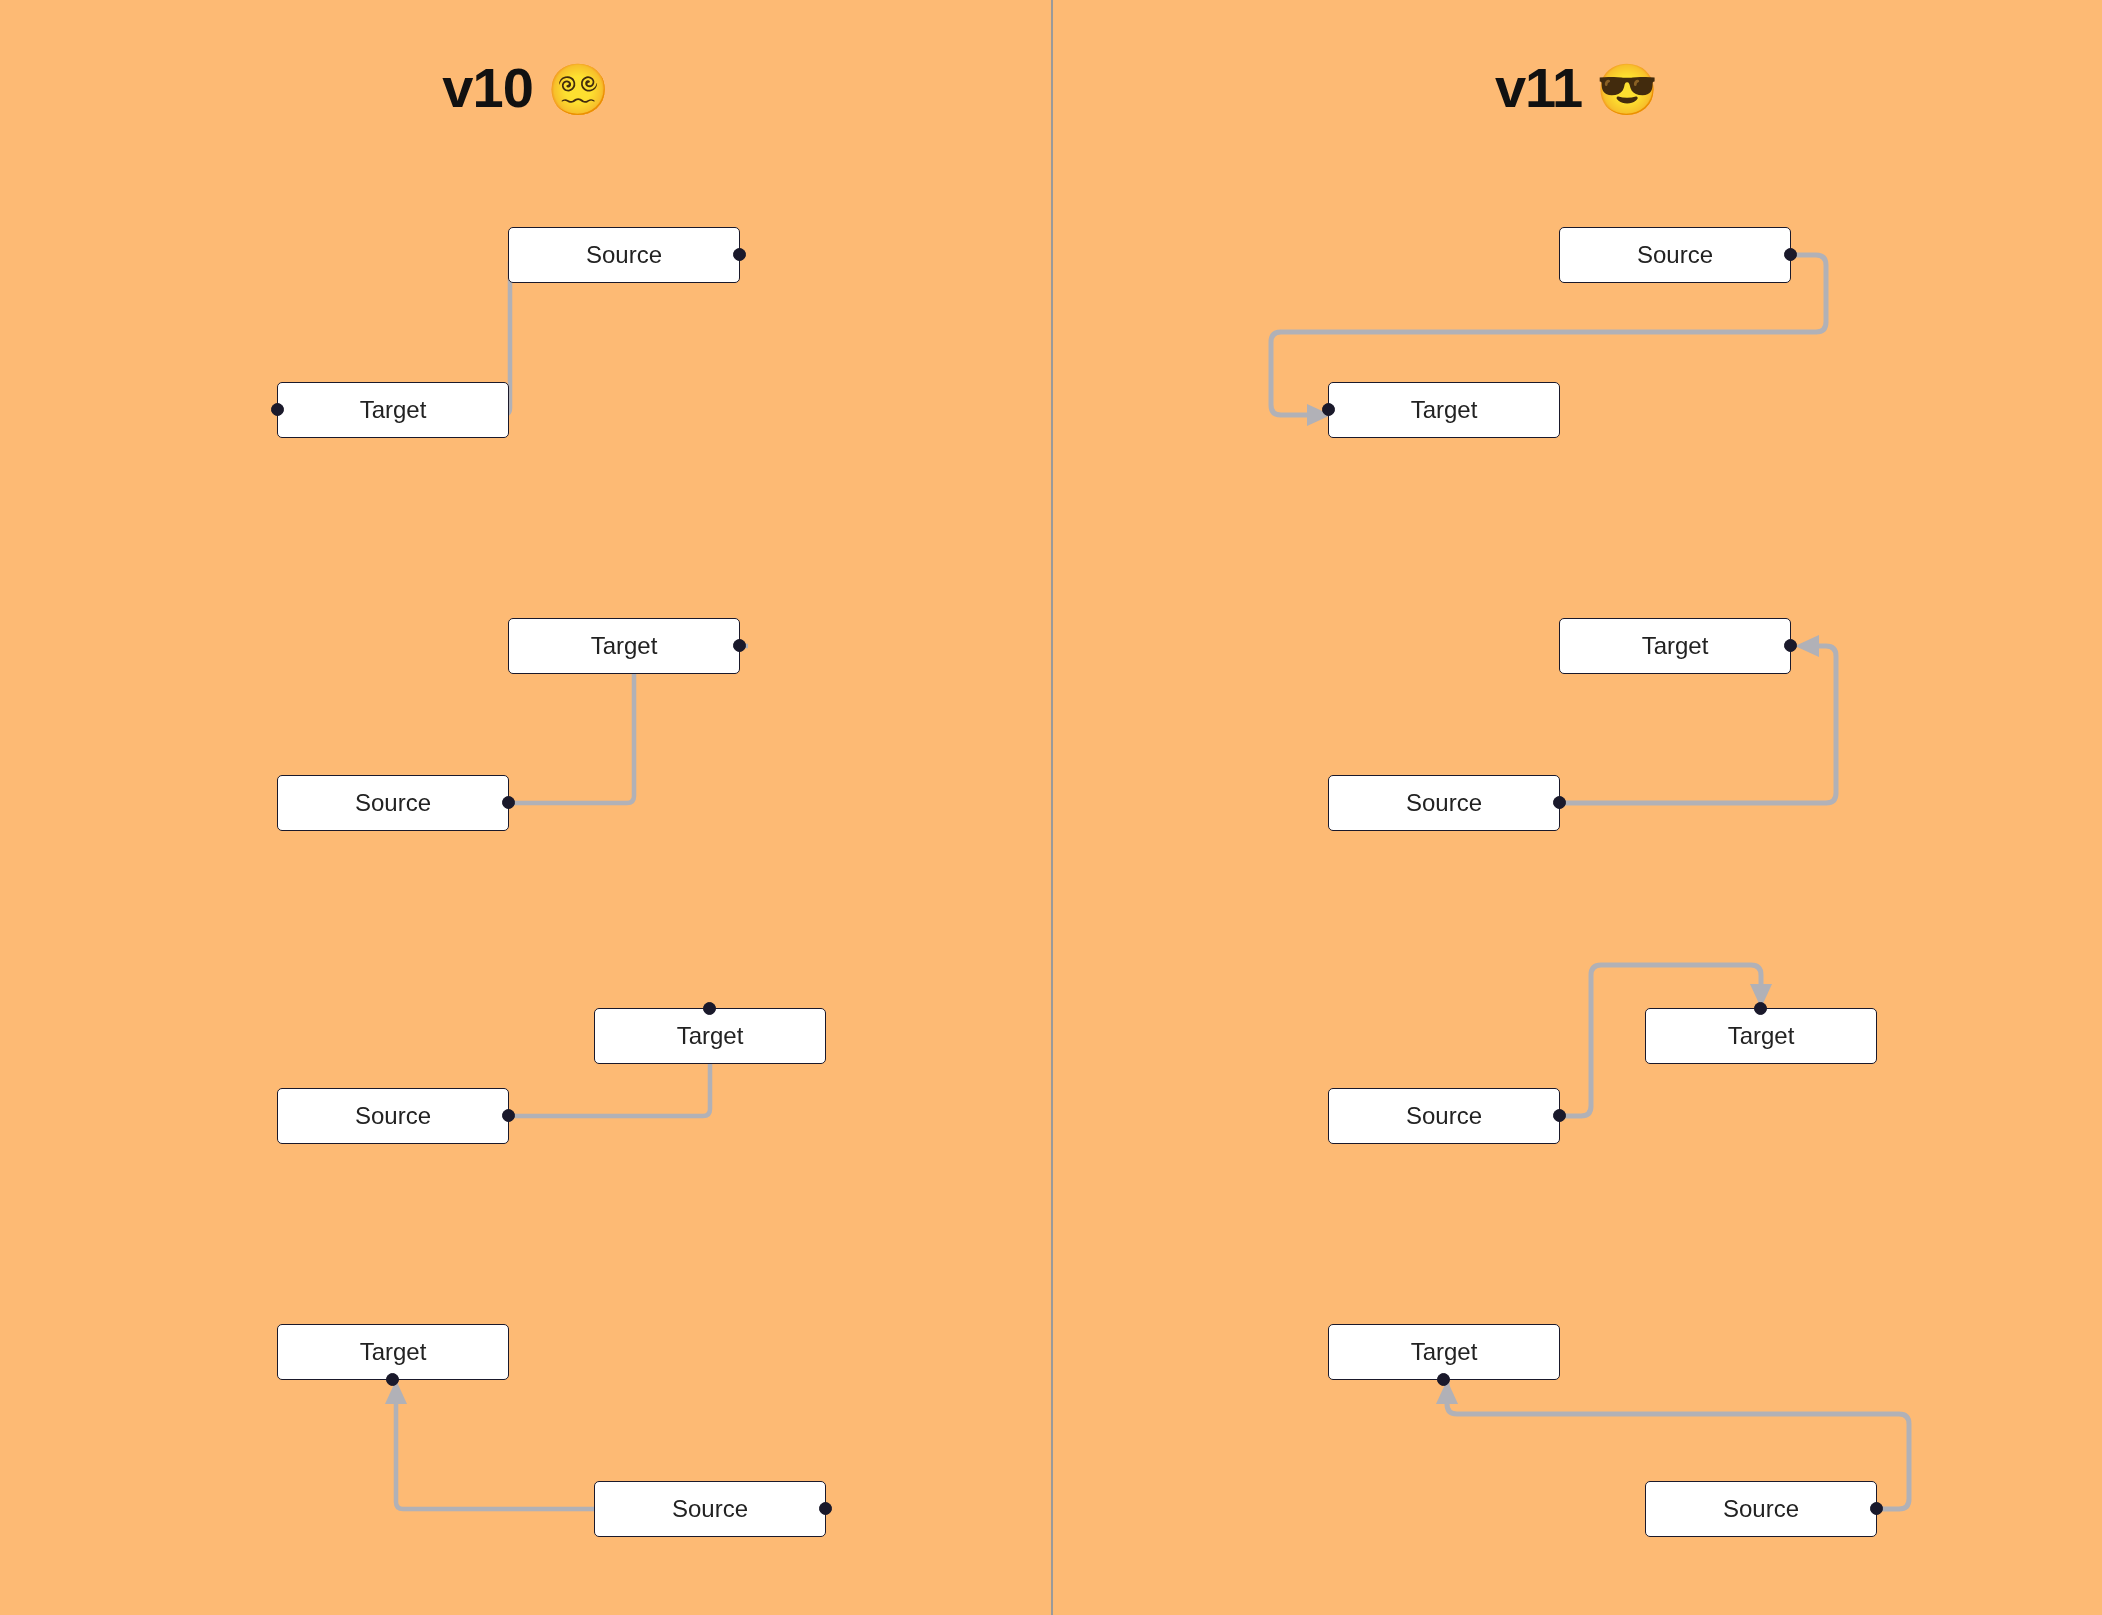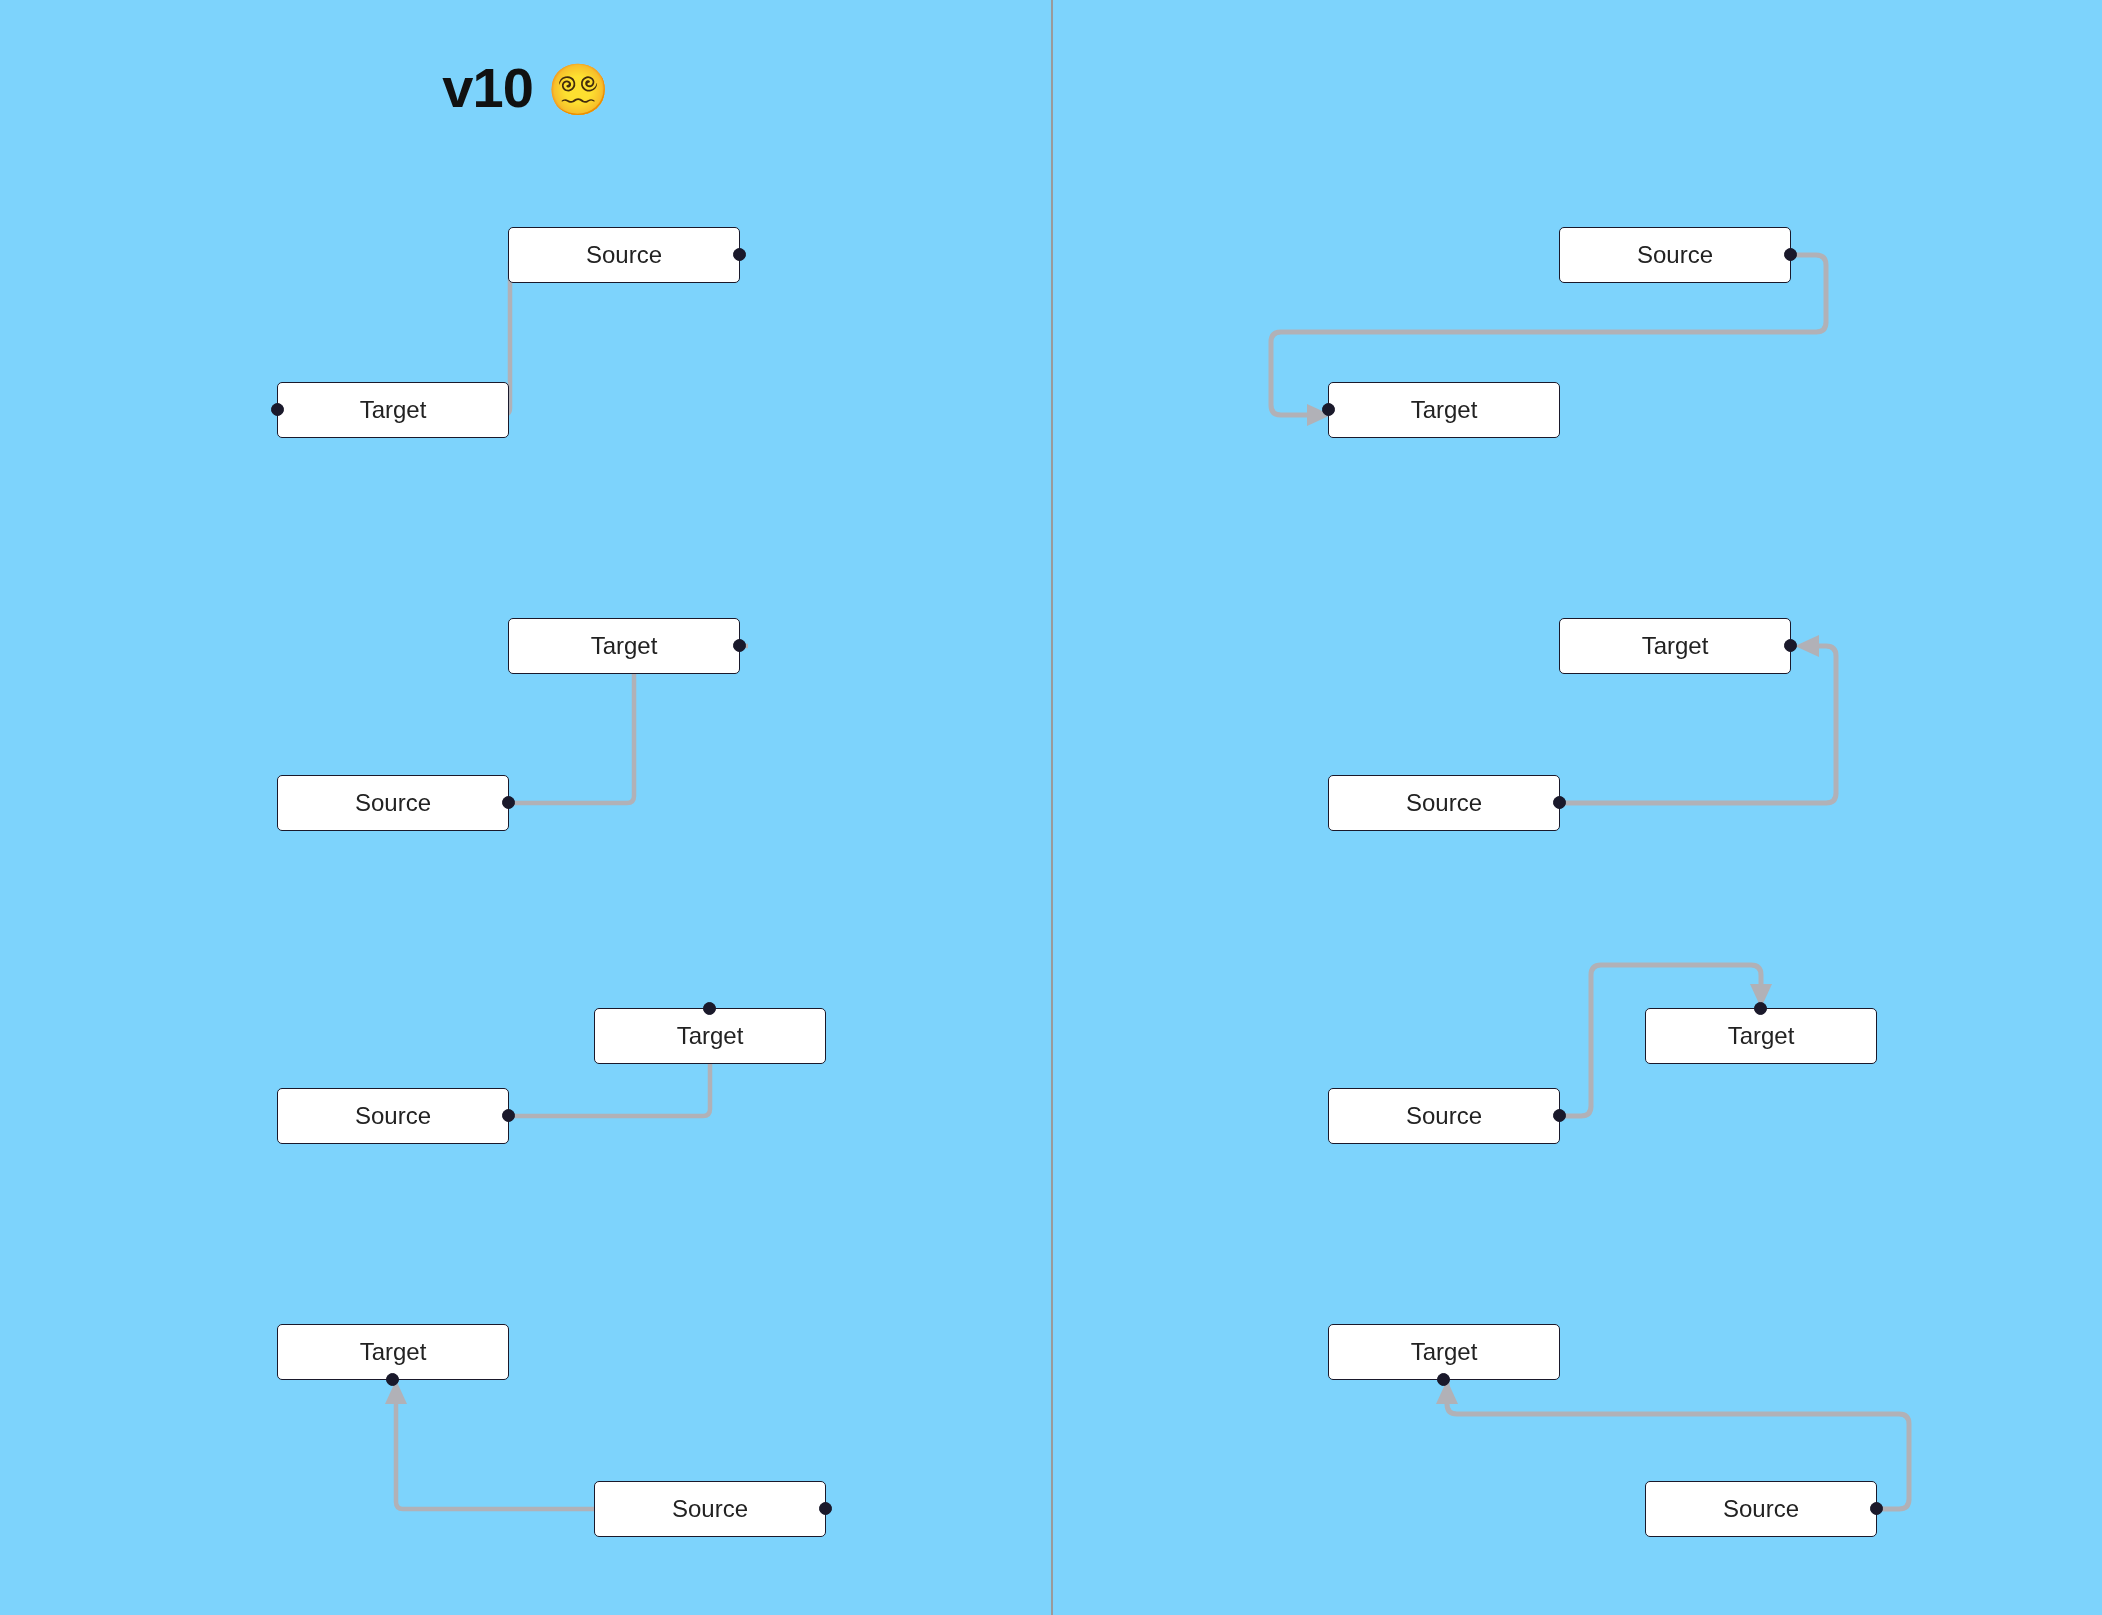--- a/index.html
+++ b/index.html
@@ -12,7 +12,7 @@
     position: relative;
     width: 2102px;
     height: 1615px;
-    background: #7dd3fc;
+    background: #fdba74;
     overflow: hidden;
   }
   .panel {

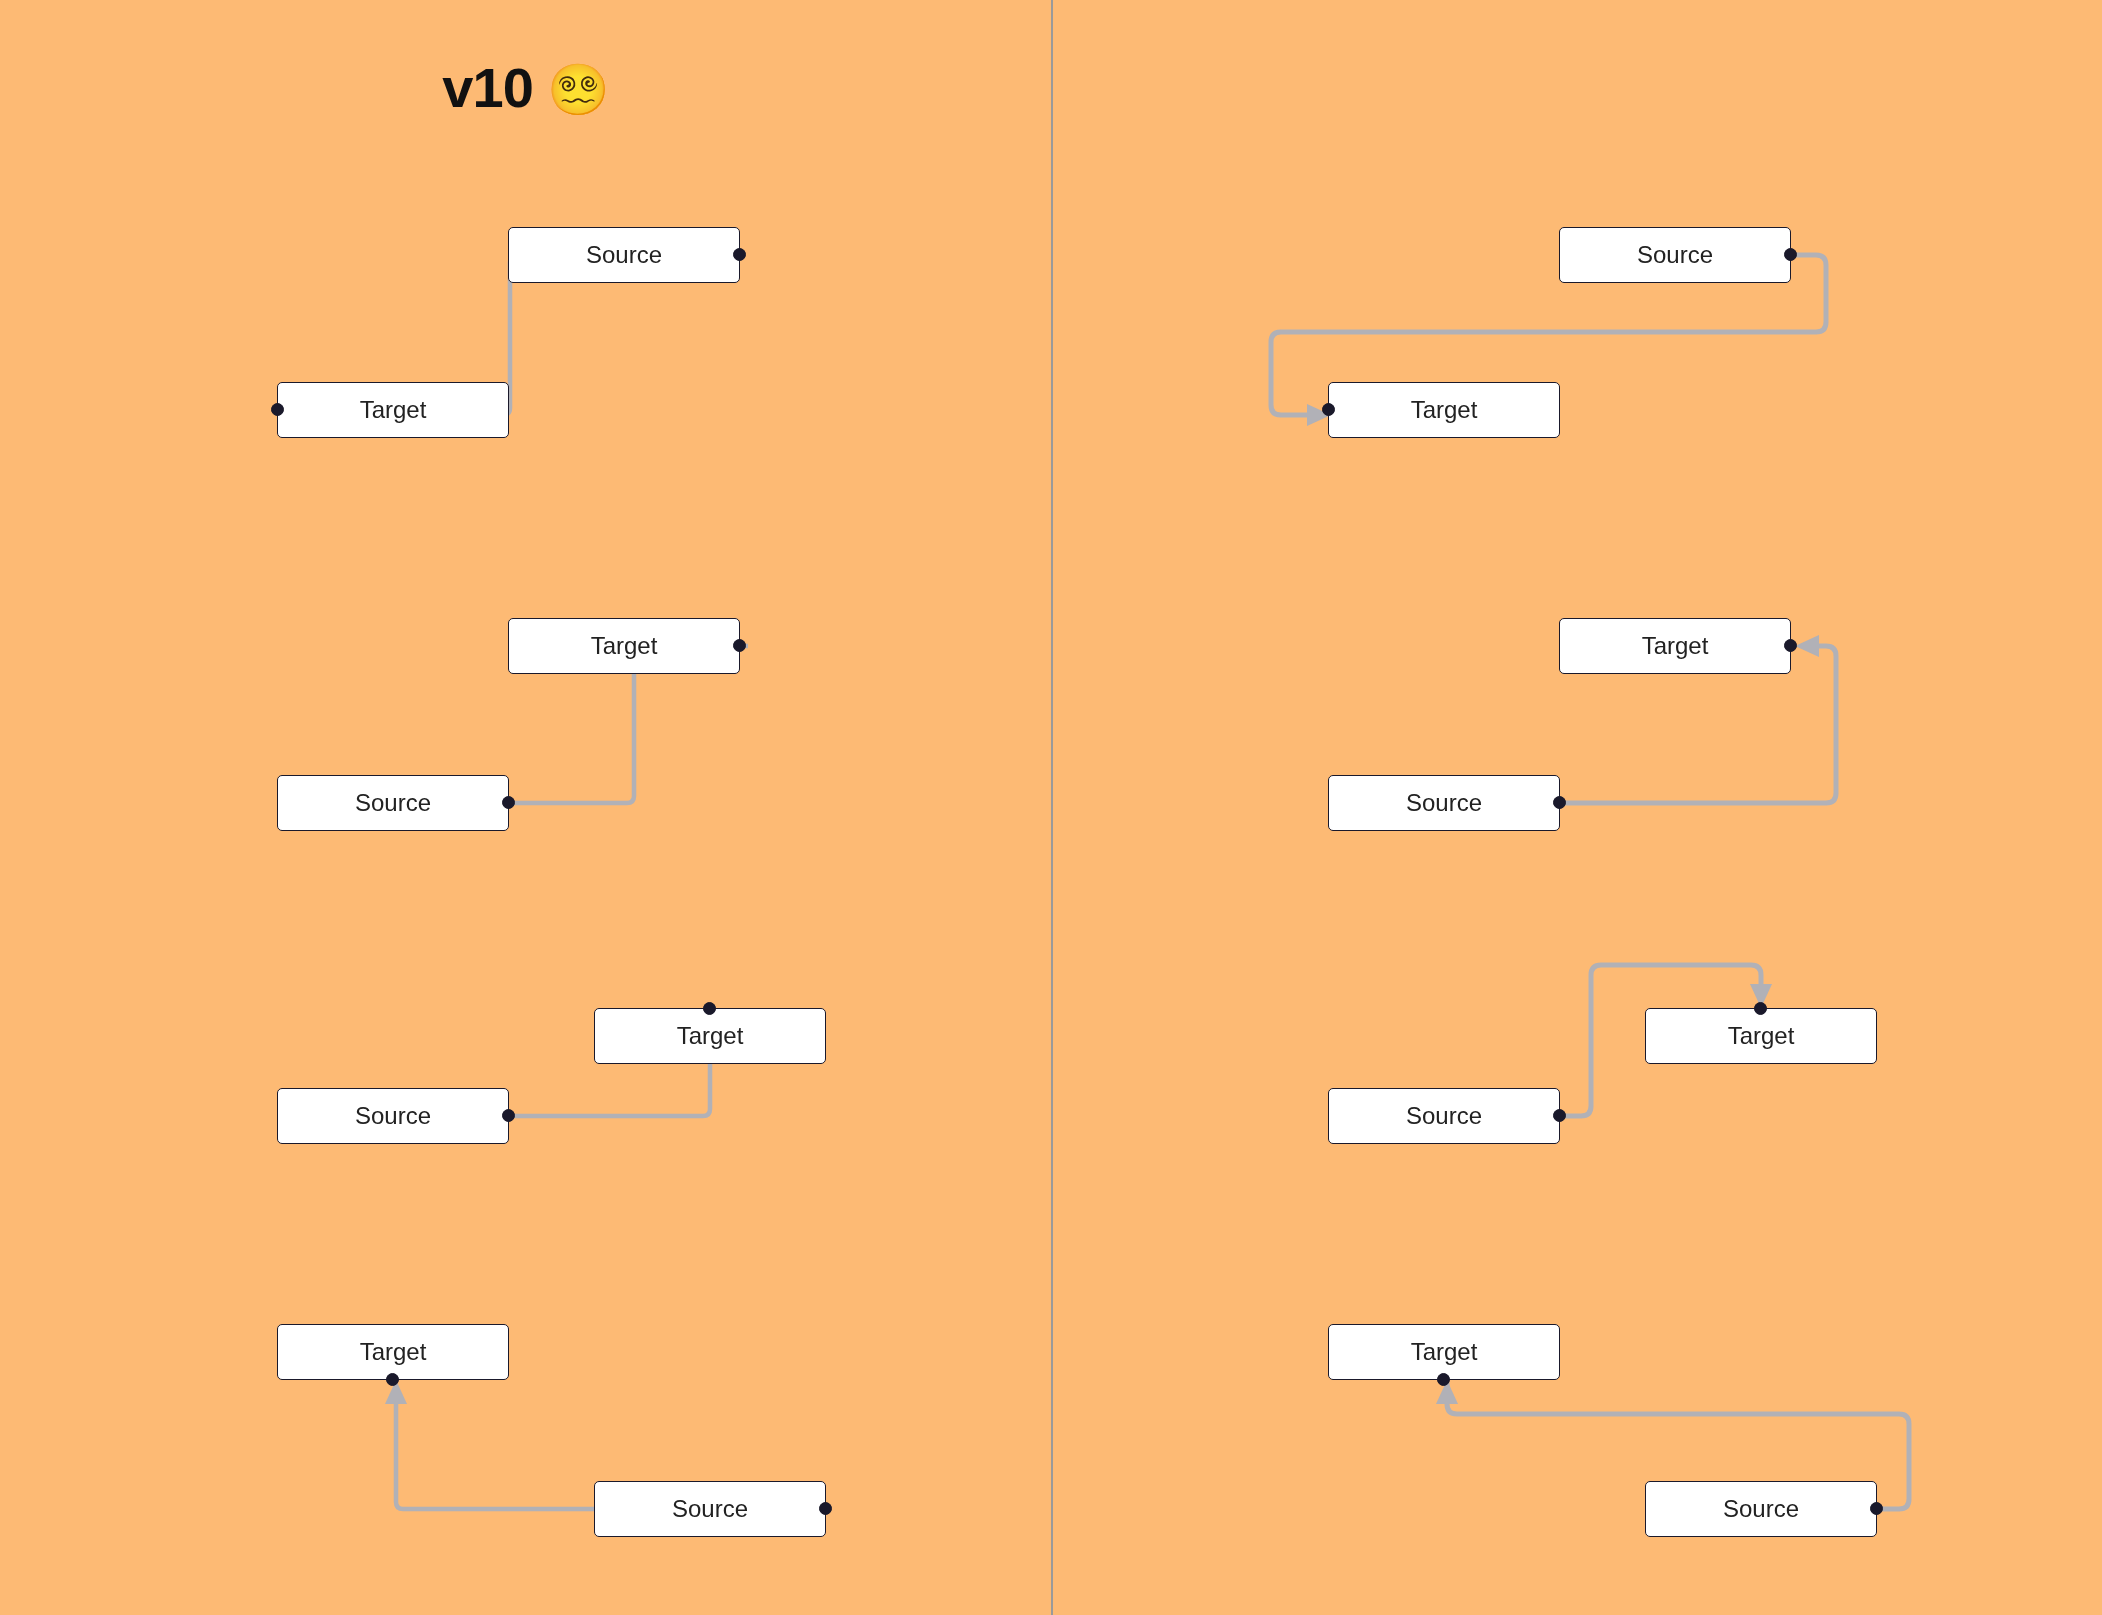--- a/index.html
+++ b/index.html
@@ -156,6 +156,10 @@
 
   <div class="panel panel-right">
 
+    <div class="panel-title">
+      <span>v11</span>
+      <span class="emoji">😎</span>
+    </div>
 
     <div class="flow">
 

